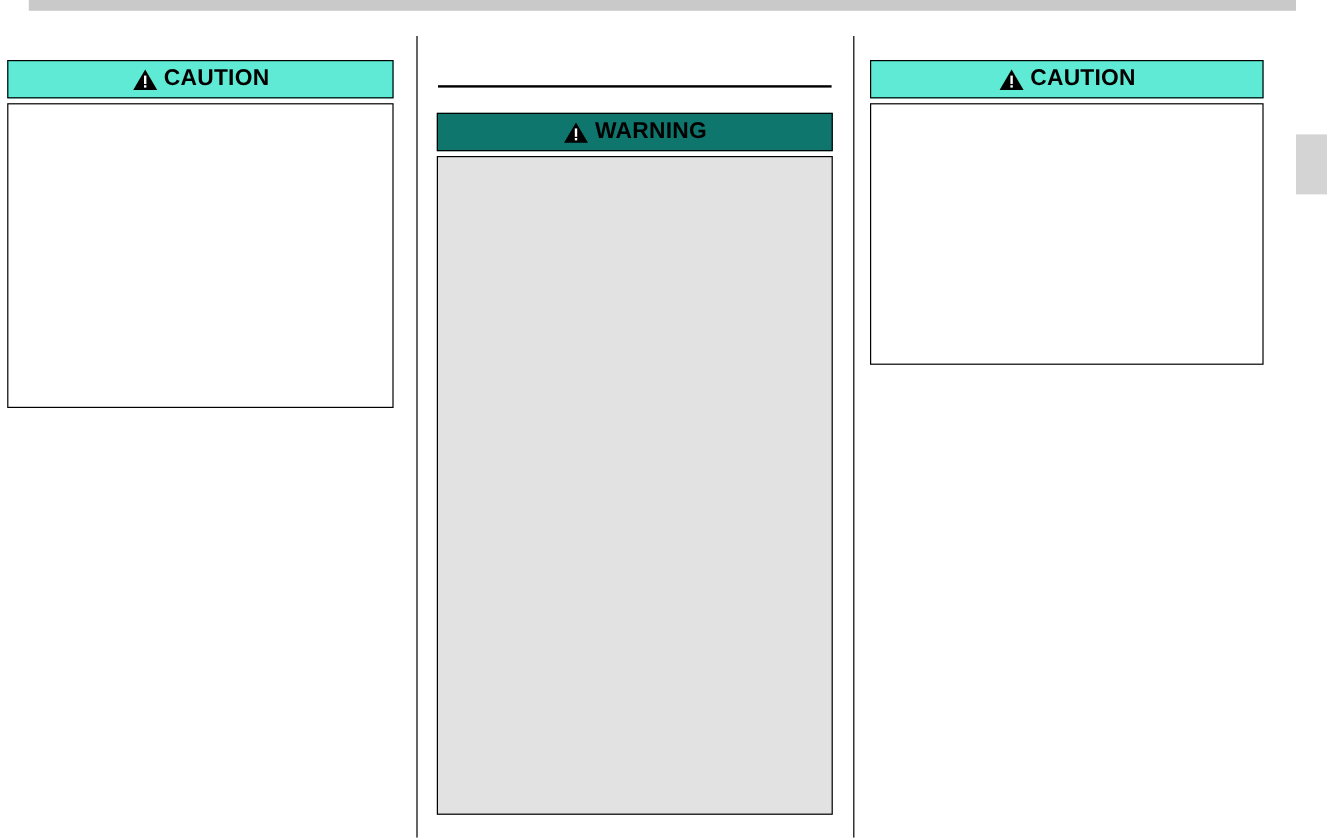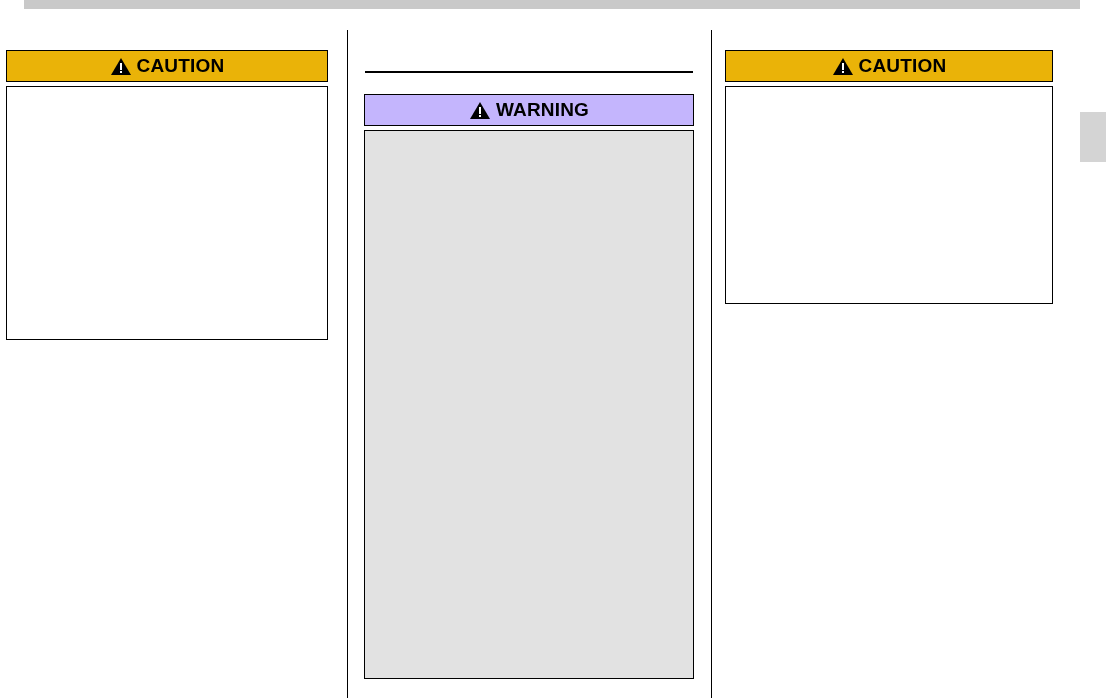--- a/index.html
+++ b/index.html
@@ -49,7 +49,7 @@
   
   .alert-title {
     border: 1.5px solid #000;
-    background: #eab308;
+    background: #5eead4;
     display: flex;
     align-items: center;
     justify-content: center;

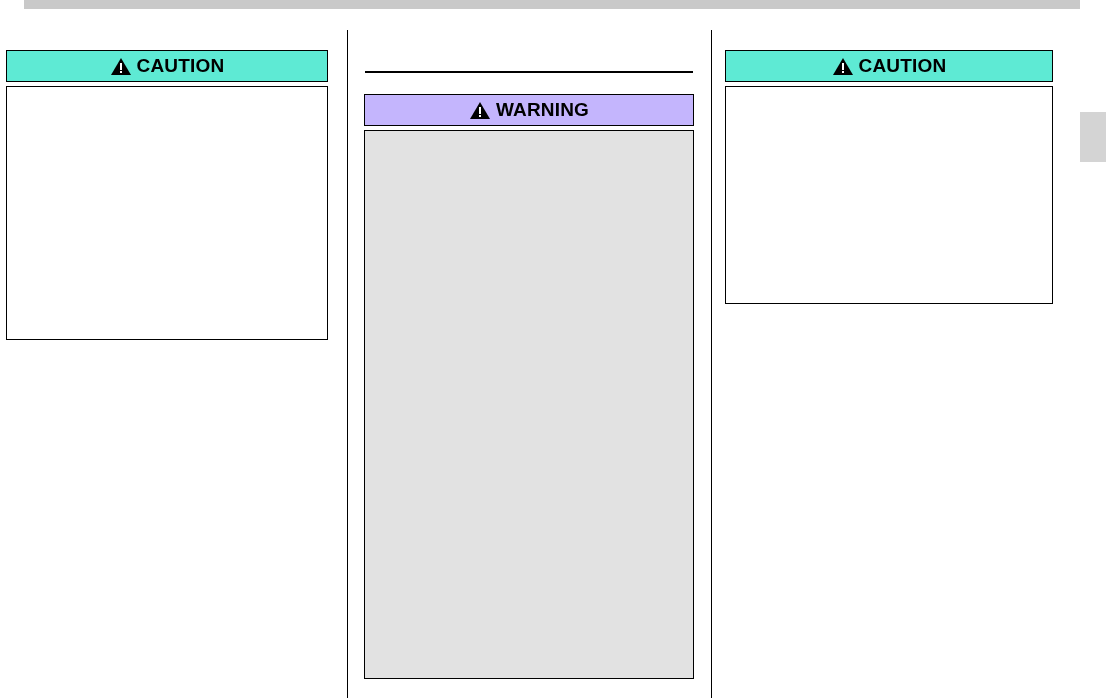--- a/index.html
+++ b/index.html
@@ -56,7 +56,7 @@
     box-sizing: border-box;
   }
   .alert-title.shaded {
-    background: #c4b5fd;
+    background: #0f766e;
     text-align: center;
   }
   .alert-title .label {

